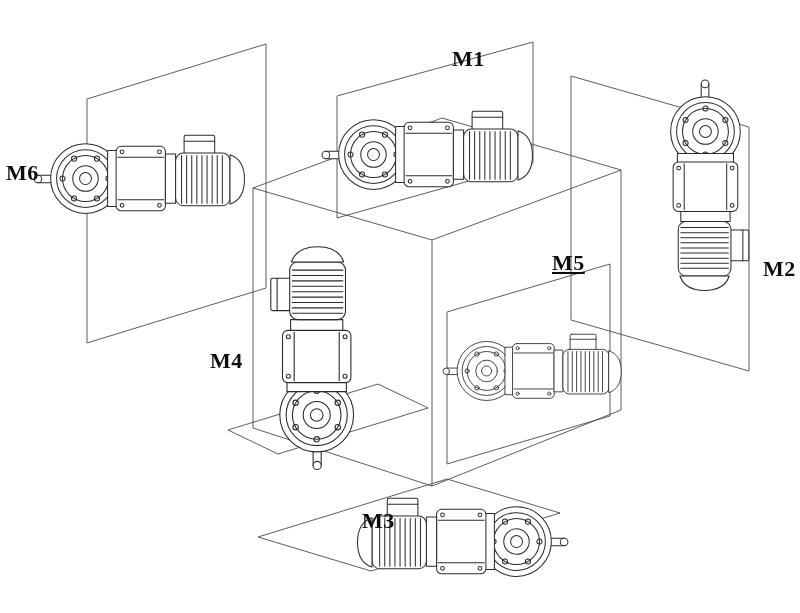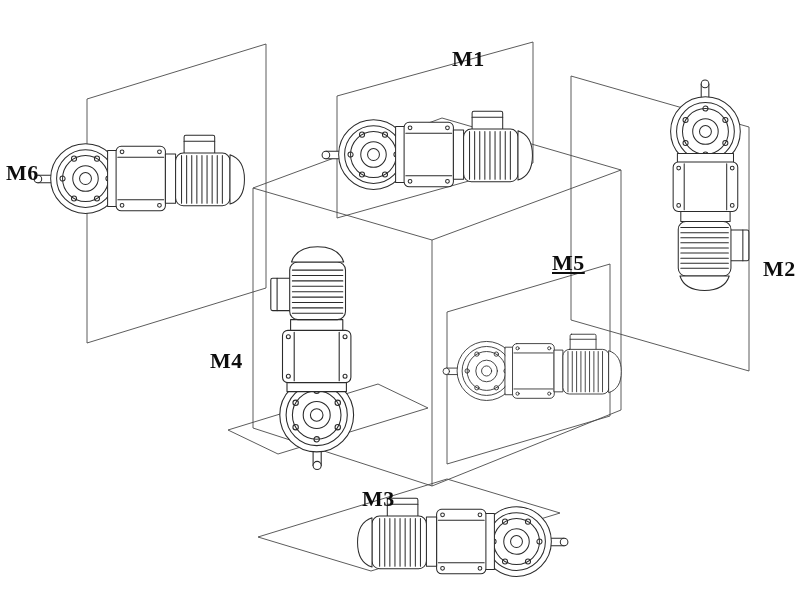--- a/index.html
+++ b/index.html
@@ -23,7 +23,7 @@
   }
   .lbl-m1 { left: 452px; top: 46px; }
   .lbl-m2 { left: 763px; top: 256px; }
-  .lbl-m3 { left: 362px; top: 486px; }
+  .lbl-m3 { left: 362px; top: 508px; }
   .lbl-m4 { left: 210px; top: 304px; margin-top: 44px; }
   .lbl-m5 { left: 552px; top: 250px; text-decoration: underline; }
   .lbl-m6 { left: 6px;   top: 160px; }

